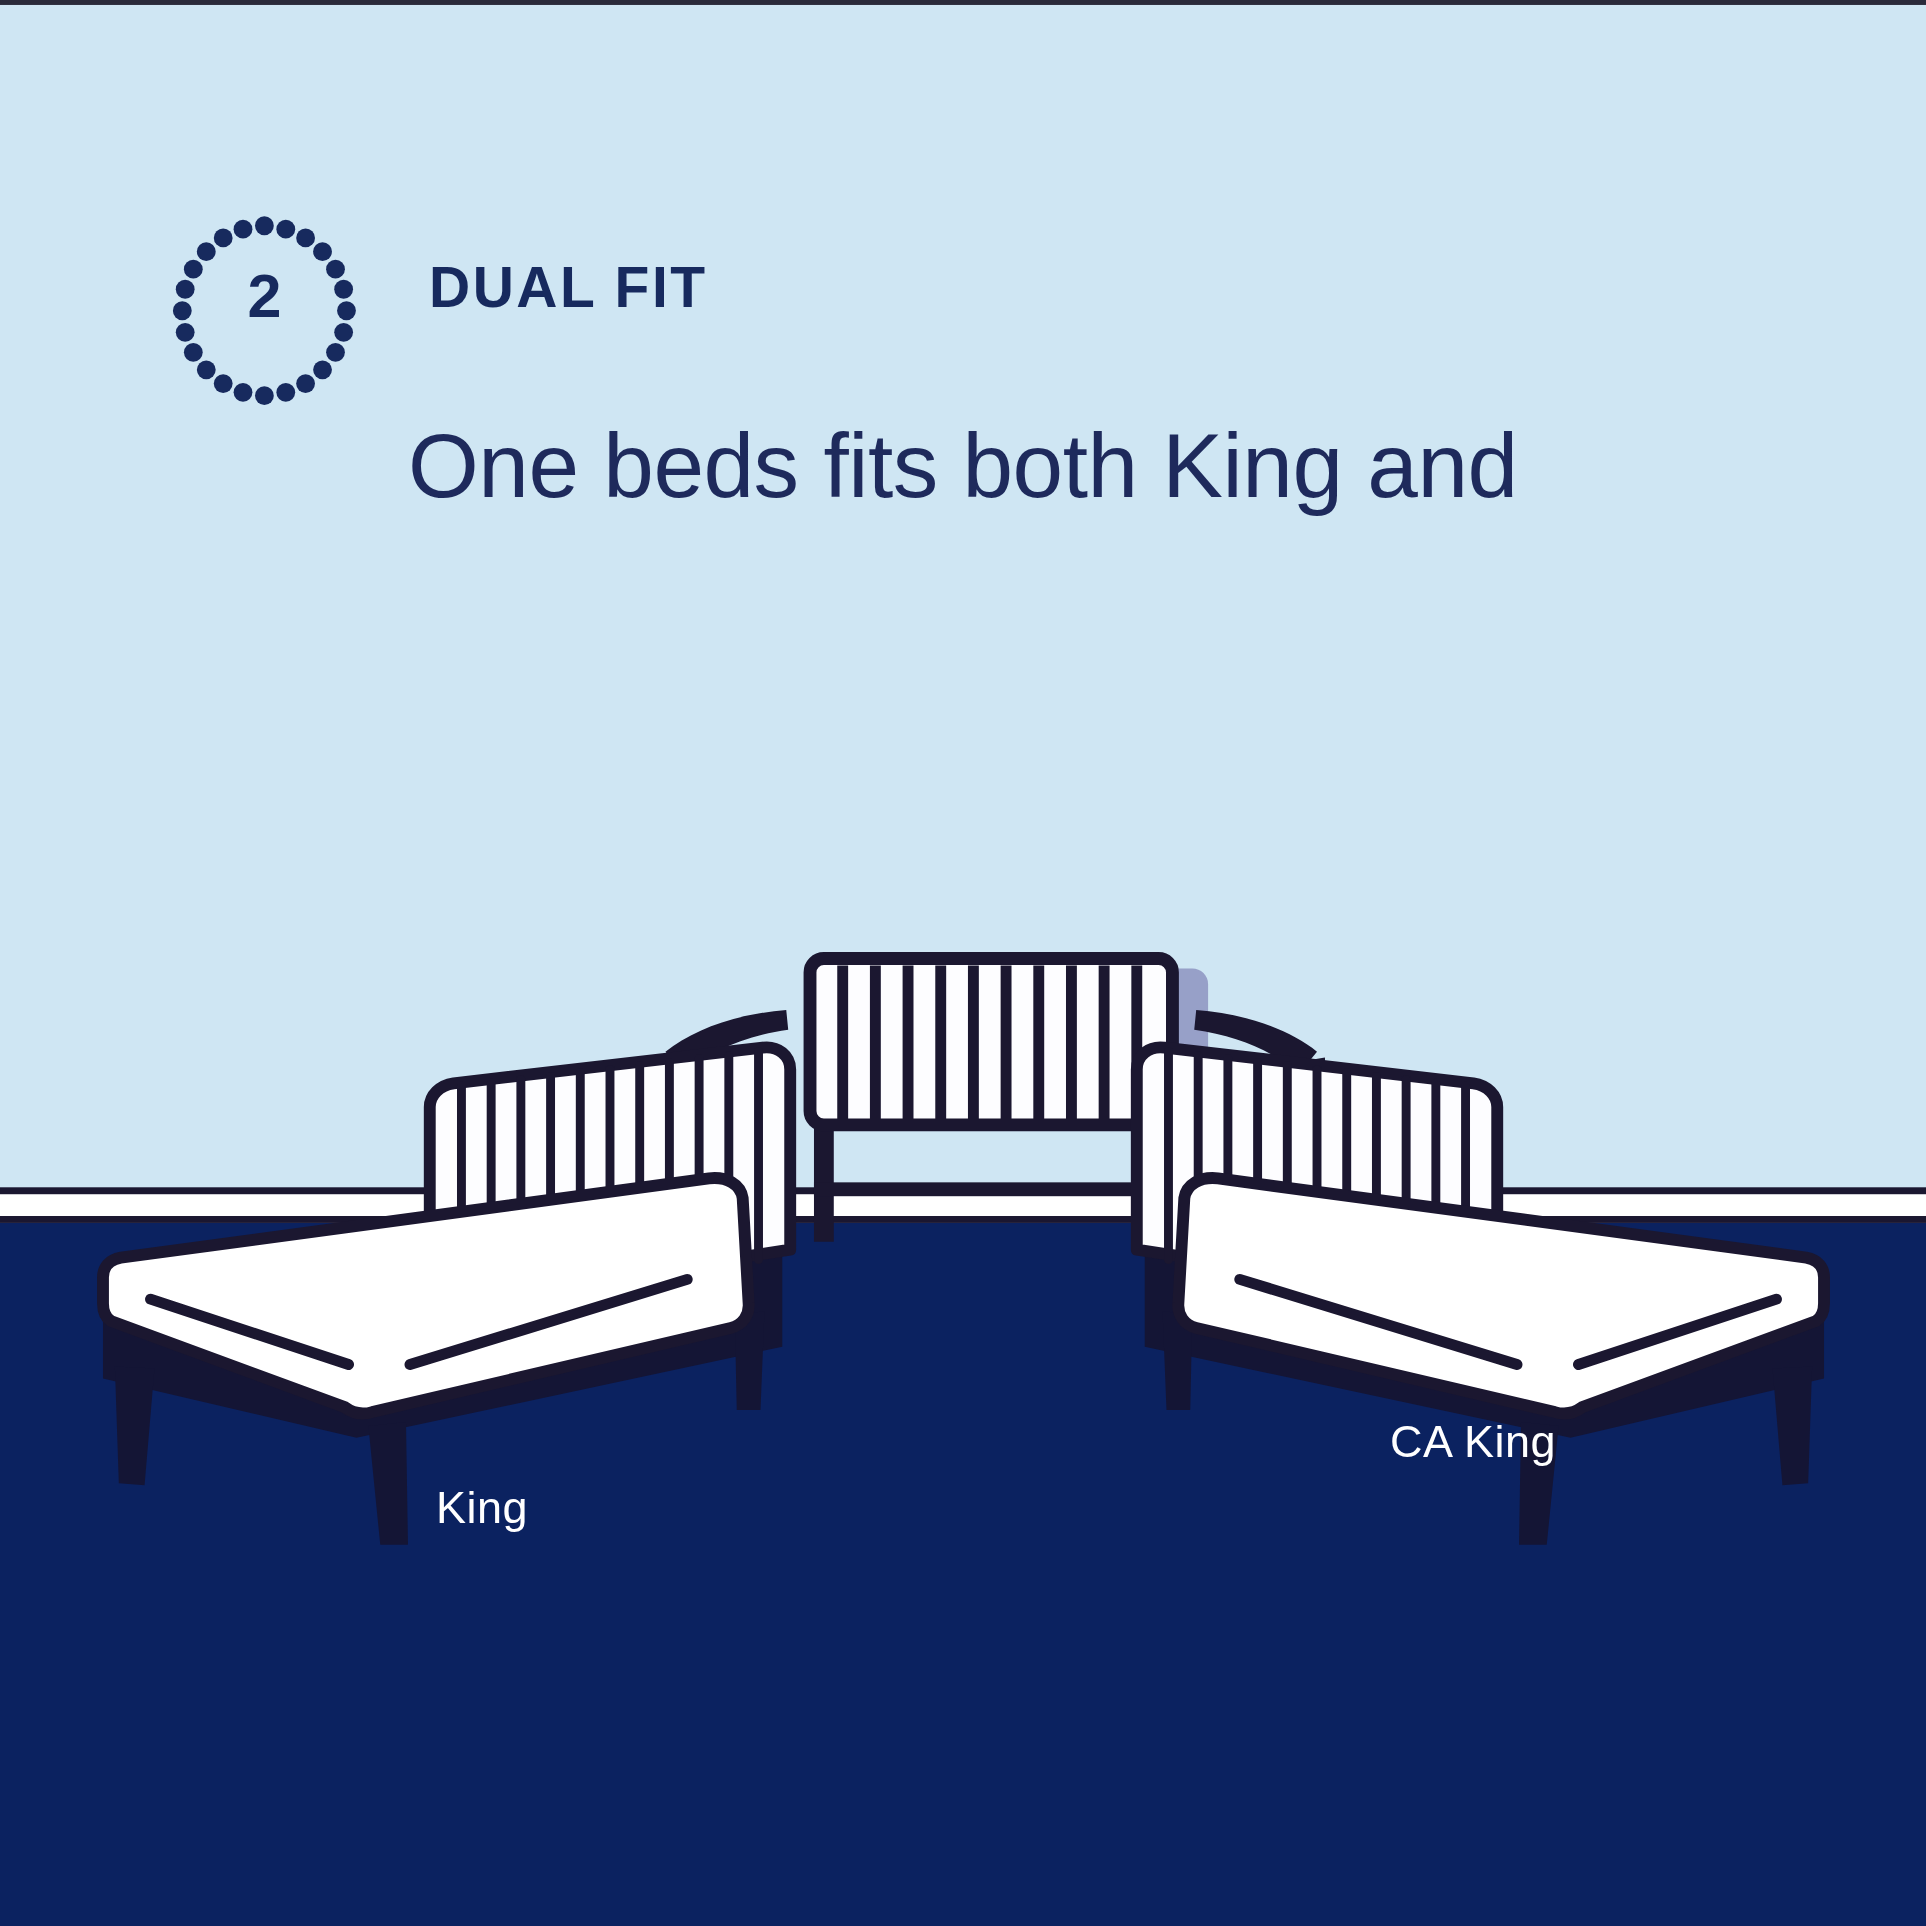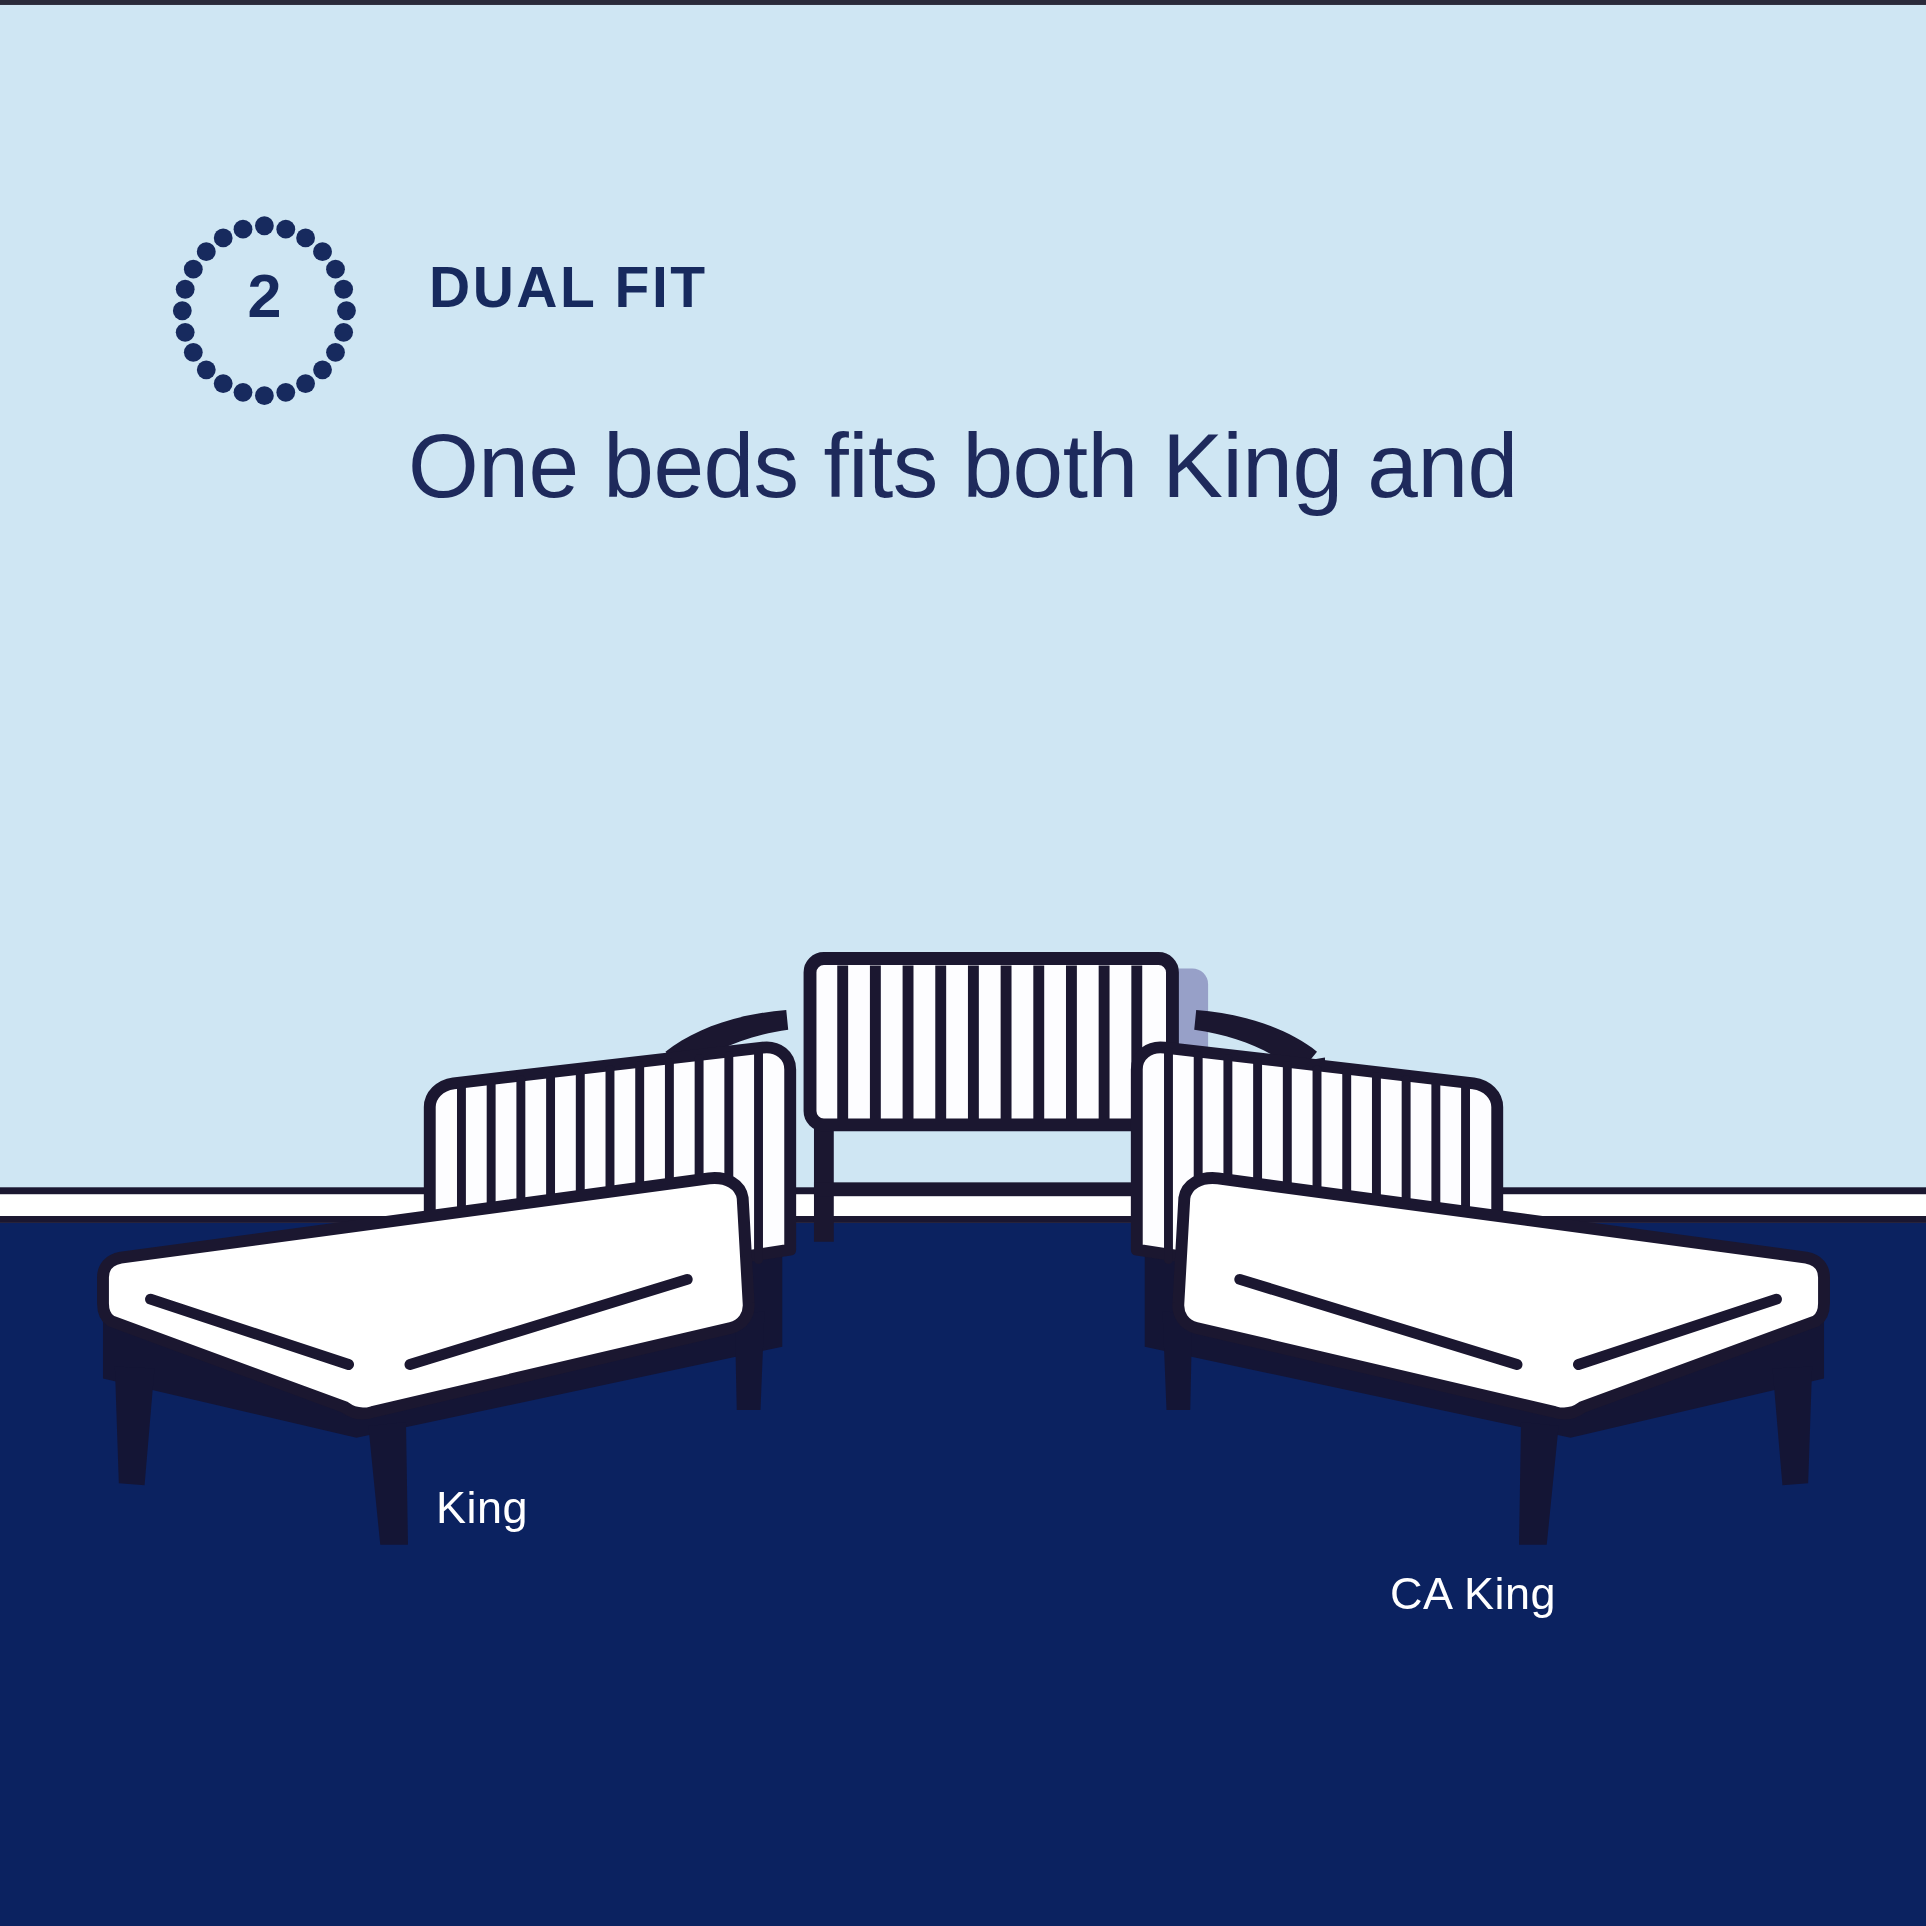--- a/index.html
+++ b/index.html
@@ -91,7 +91,7 @@
     line-height: 1;
   }
   #caption-king   { left: 436px;  top: 1485px; }
-  #caption-caking { left: 1390px; top: 1571px; }
+  #caption-caking { left: 1390px; top: 1419px; }
 </style>
 </head>
 <body>

